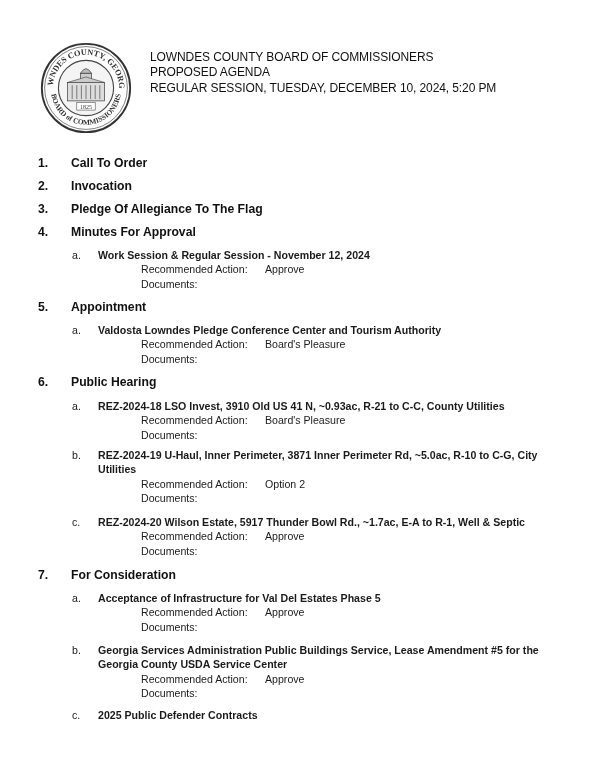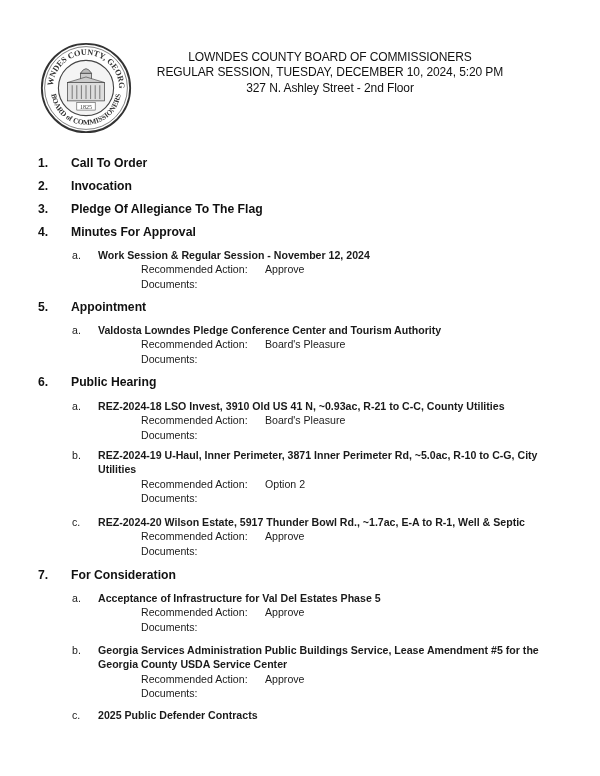--- a/index.html
+++ b/index.html
@@ -6,7 +6,7 @@
   body { width: 600px; height: 776px; position: relative; overflow: hidden; color: #1a1a1a; }
   .page { position: absolute; left: 0; top: 0; width: 600px; height: 776px; }
   .seal { position: absolute; left: 40px; top: 42px; width: 92px; height: 92px; }
-  .header { position: absolute; left: 150px; top: 50px; width: 360px; text-align: center;
+  .header { position: absolute; left: 150px; top: 50px; width: 360px; text-align: left;
     font-family: "Liberation Sans", sans-serif; font-size: 12px; line-height: 15.4px; color: #111; letter-spacing: -0.1px; }
   .header div { white-space: nowrap; }
   .sec { position: absolute; left: 0; font-family: "Liberation Sans", sans-serif; font-weight: bold; font-size: 12.2px; color: #111; }

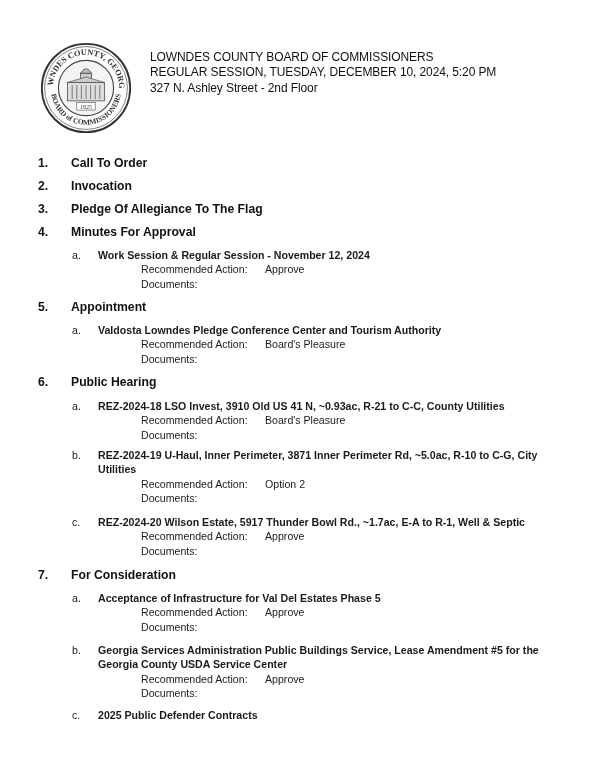--- a/index.html
+++ b/index.html
@@ -56,6 +56,7 @@
 
   <div class="header">
     <div>LOWNDES COUNTY BOARD OF COMMISSIONERS</div>
+    <div>PROPOSED AGENDA</div>
     <div>REGULAR SESSION, TUESDAY, DECEMBER 10, 2024, 5:20 PM</div>
     <div>327 N. Ashley Street - 2nd Floor</div>
   </div>

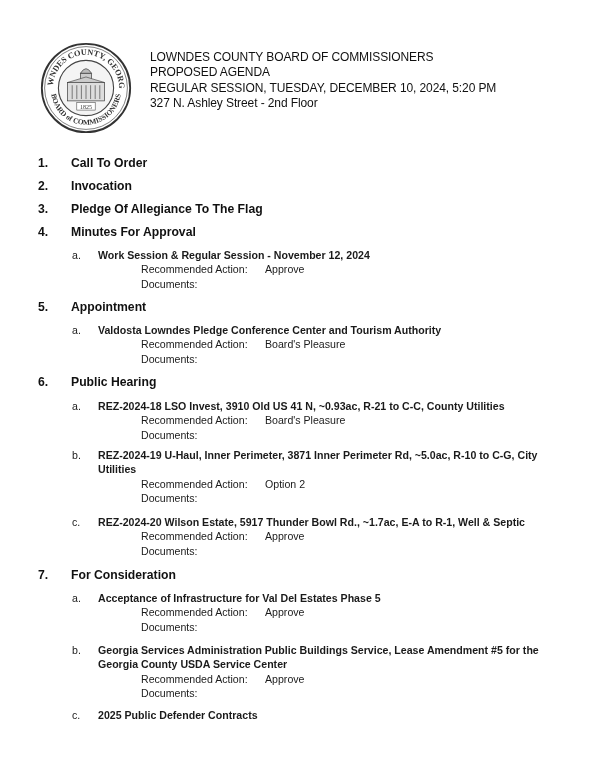--- a/index.html
+++ b/index.html
@@ -58,7 +58,6 @@
     <div>LOWNDES COUNTY BOARD OF COMMISSIONERS</div>
     <div>PROPOSED AGENDA</div>
     <div>REGULAR SESSION, TUESDAY, DECEMBER 10, 2024, 5:20 PM</div>
-    <div>327 N. Ashley Street - 2nd Floor</div>
   </div>
 
   <div class="sec" style="top:156px">

